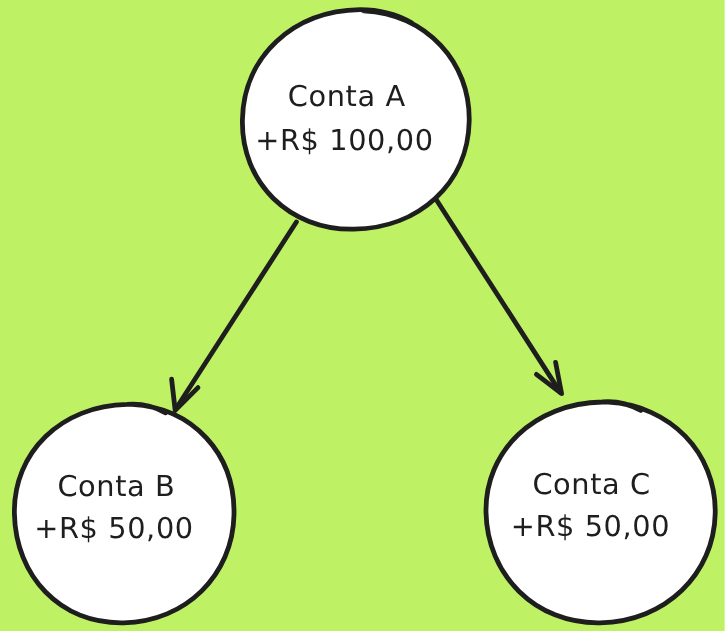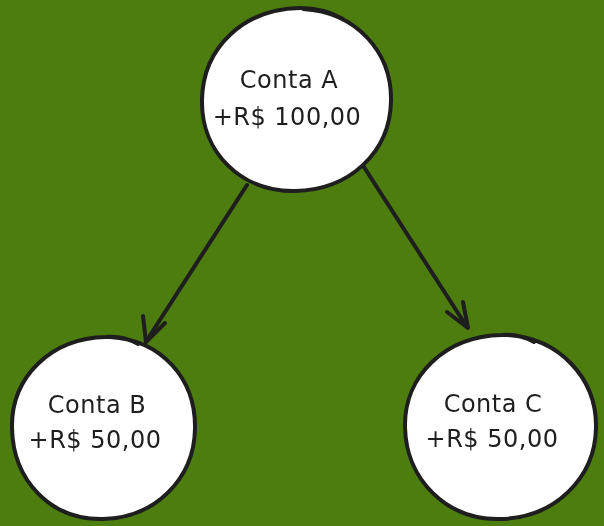--- a/index.html
+++ b/index.html
@@ -11,7 +11,7 @@
     position: relative;
     width: 604px;
     height: 526px;
-    background: #4d7c0f;
+    background: #bef264;
     overflow: hidden;
     font-family: "DejaVu Sans", sans-serif;
   }

